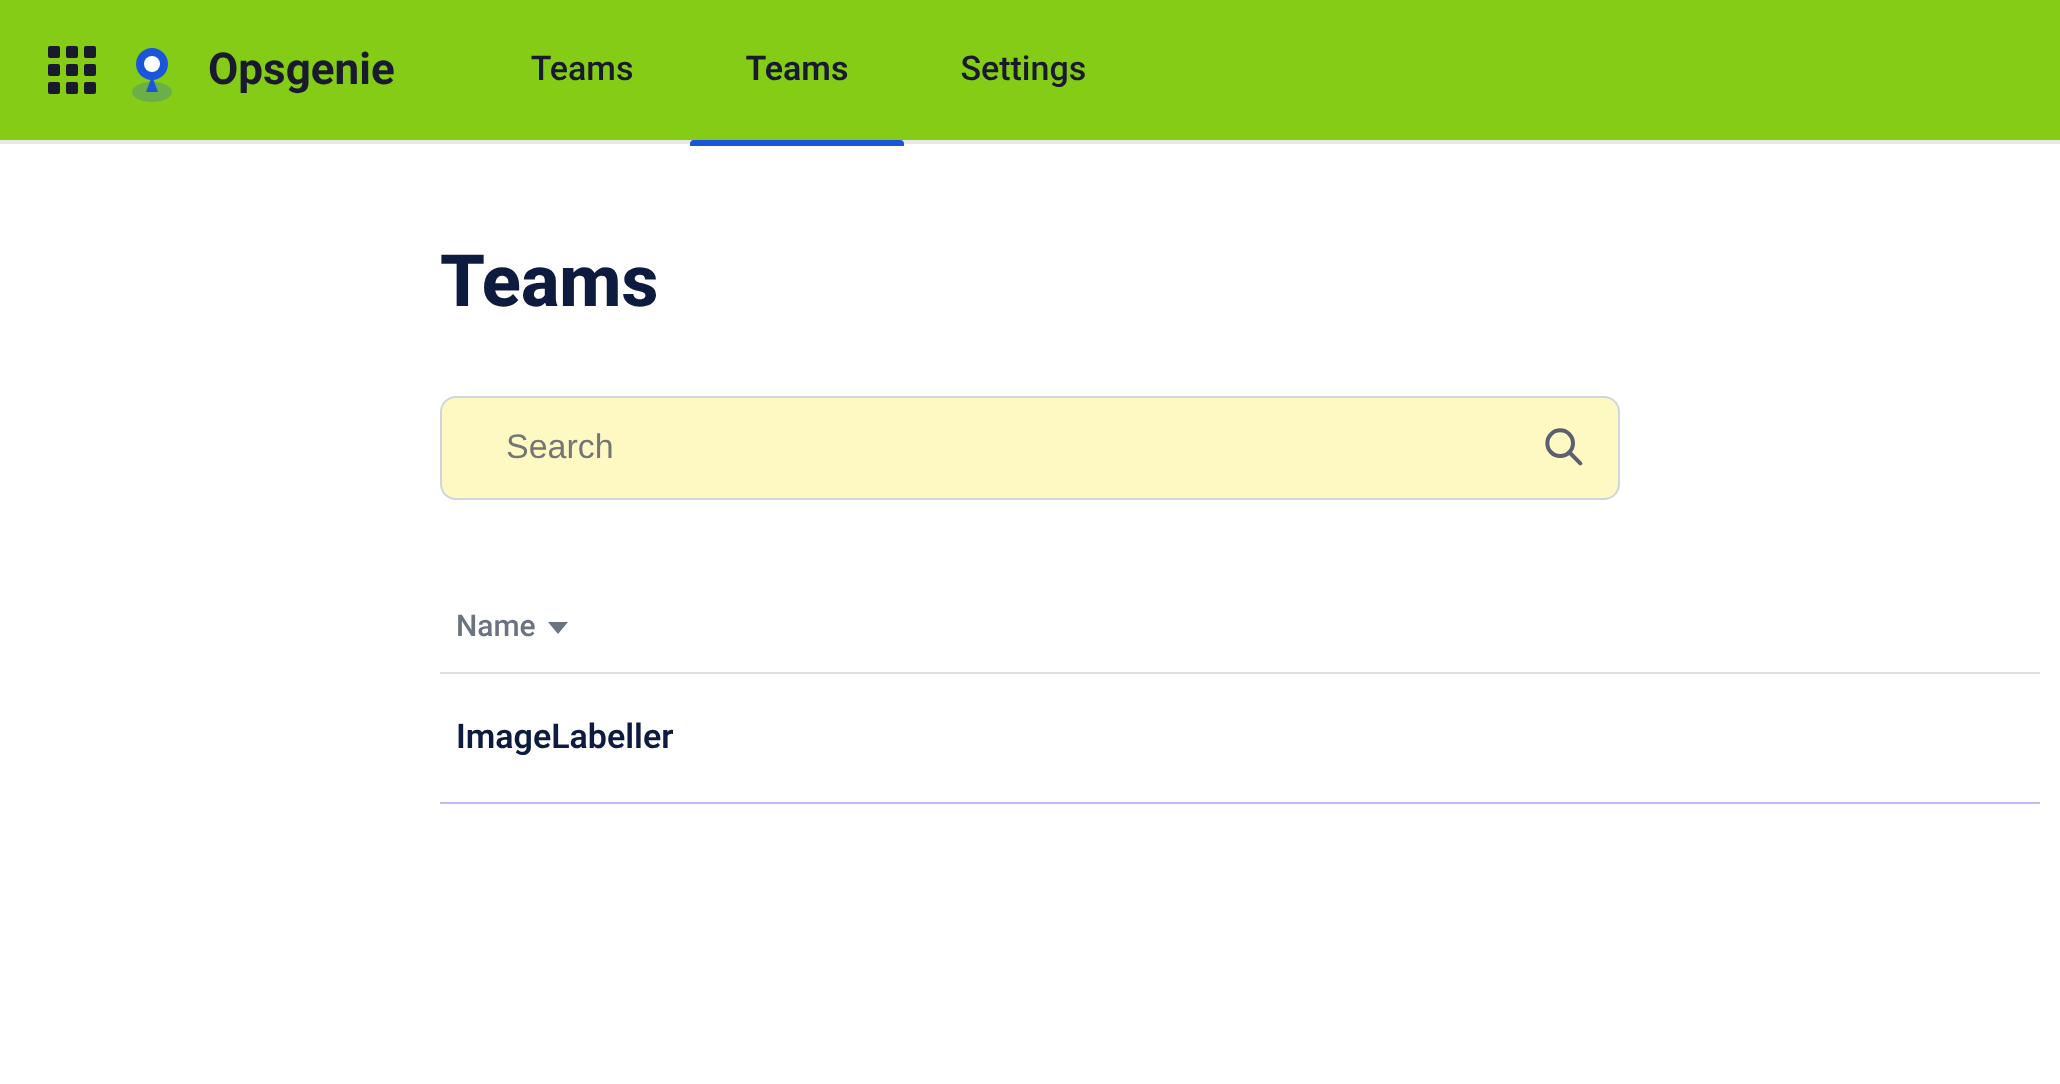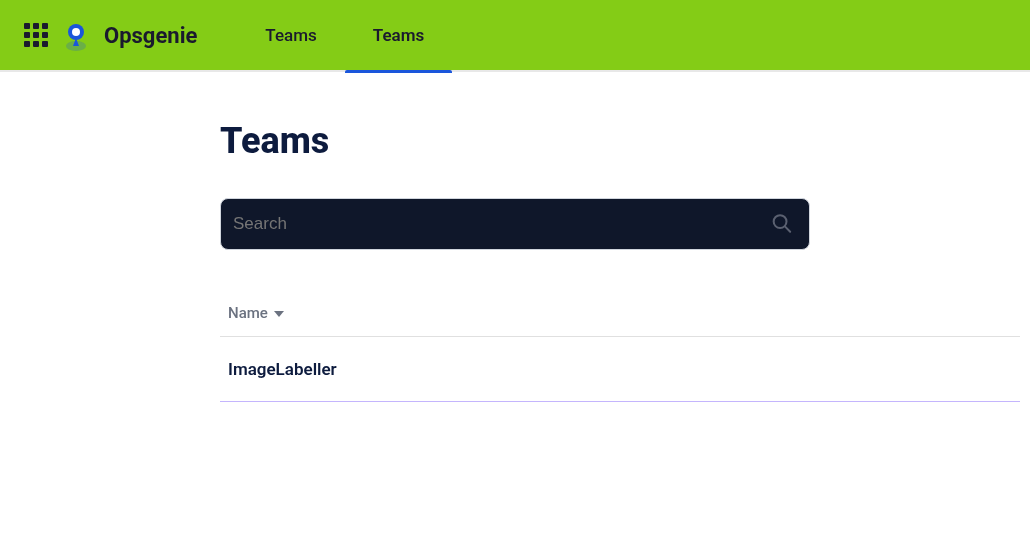--- a/index.html
+++ b/index.html
@@ -226,6 +226,7 @@
   <div class="nav-links">
     <a class="nav-item">Teams</a>
     <a class="nav-item active">Teams</a>
+    <a class="nav-item">Settings</a>
   </div>
 </nav>
 

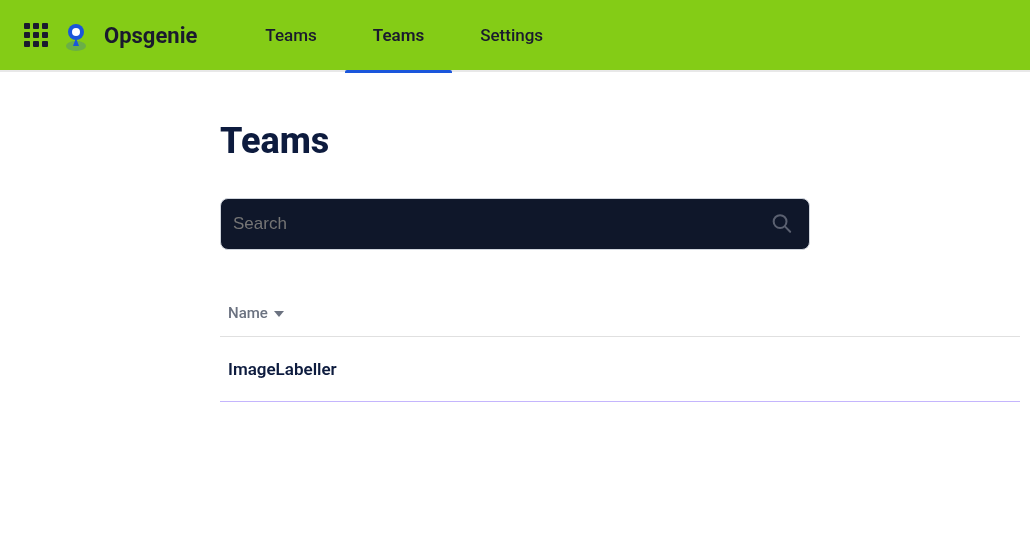--- a/index.html
+++ b/index.html
@@ -122,12 +122,12 @@
     .search-input {
       width: 100%;
       height: 52px;
-      padding: 0 52px 0 12px;
+      padding: 0 52px 0 32px;
       border: 1.5px solid #d0d5dd;
       border-radius: 8px;
       font-size: 17px;
       color: #888;
-      background: #0f172a;
+      background: #fef9c3;
       outline: none;
     }
 

